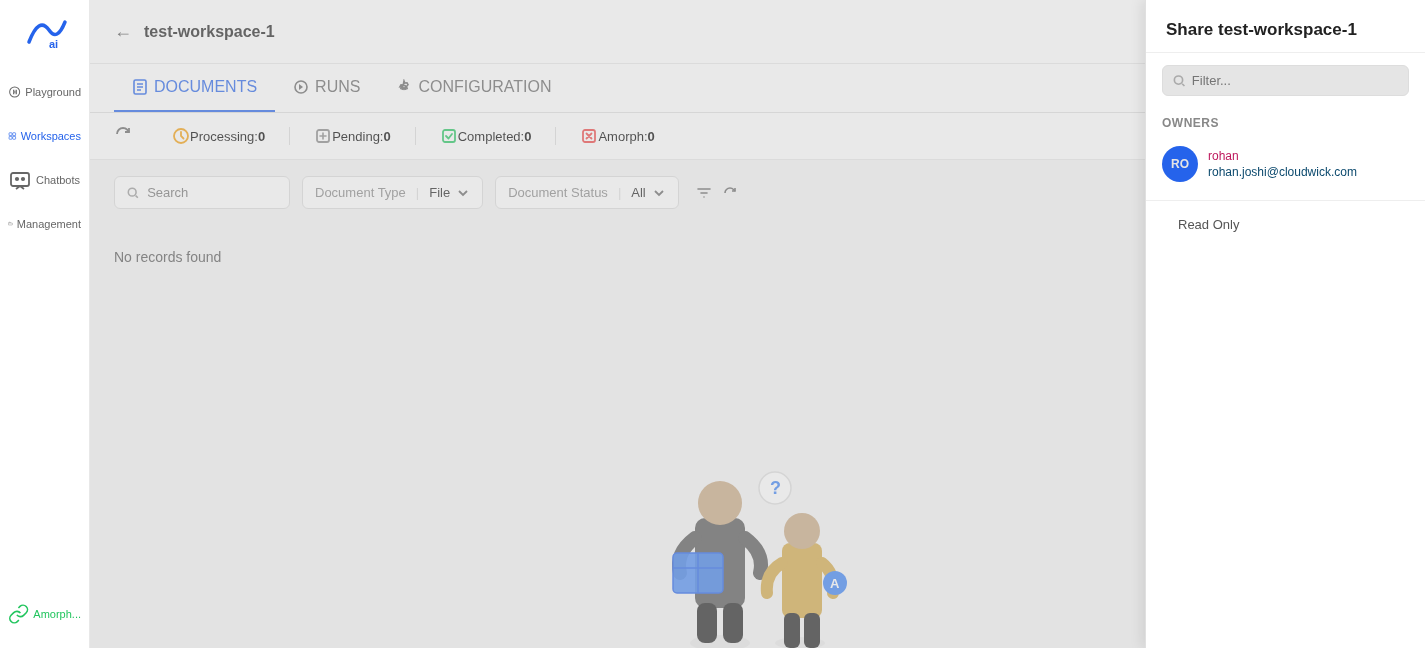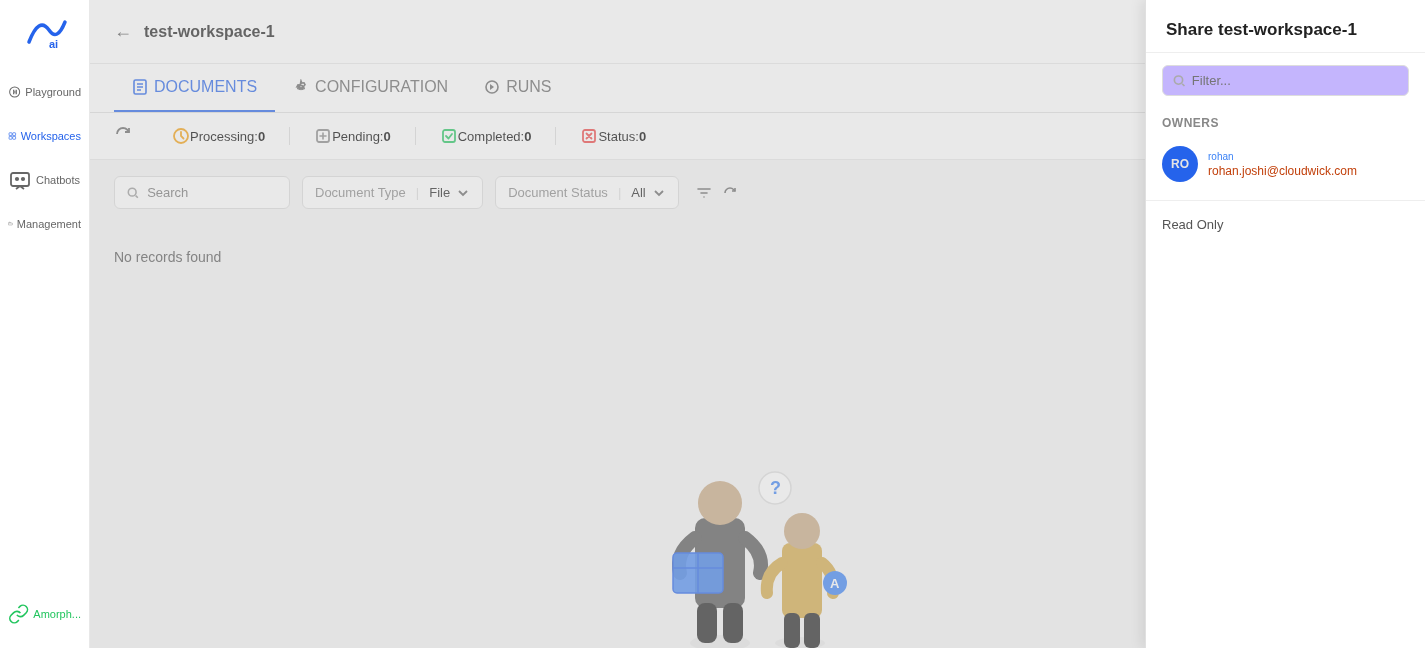--- a/index.html
+++ b/index.html
@@ -332,17 +332,17 @@
     </div>
     <div class="tab">
       <svg viewBox="0 0 16 16" fill="none" stroke="#666" stroke-width="1.6">
+        <circle cx="8" cy="8" r="6"></circle>
+        <path d="M6 5l4 3-4 3V5z" fill="#666" stroke="none"></path>
+      </svg>
+      <span>RUNS</span>
+    </div>
+    <div class="tab">
+      <svg viewBox="0 0 16 16" fill="none" stroke="#666" stroke-width="1.6">
         <path d="M8 2l.8 2.1 2.2-.3 1 1.9-1.5 1.7.6 2.2-2.1.7-1-1.9-1 1.9-2.1-.7.6-2.2L4 7.7l1-1.9 2.2.3L8 2z"></path>
         <circle cx="8" cy="8" r="1.8"></circle>
       </svg>
       <span>CONFIGURATION</span>
-    </div>
-    <div class="tab">
-      <svg viewBox="0 0 16 16" fill="none" stroke="#666" stroke-width="1.6">
-        <circle cx="8" cy="8" r="6"></circle>
-        <path d="M6 5l4 3-4 3V5z" fill="#666" stroke="none"></path>
-      </svg>
-      <span>RUNS</span>
     </div>
   </div>
 

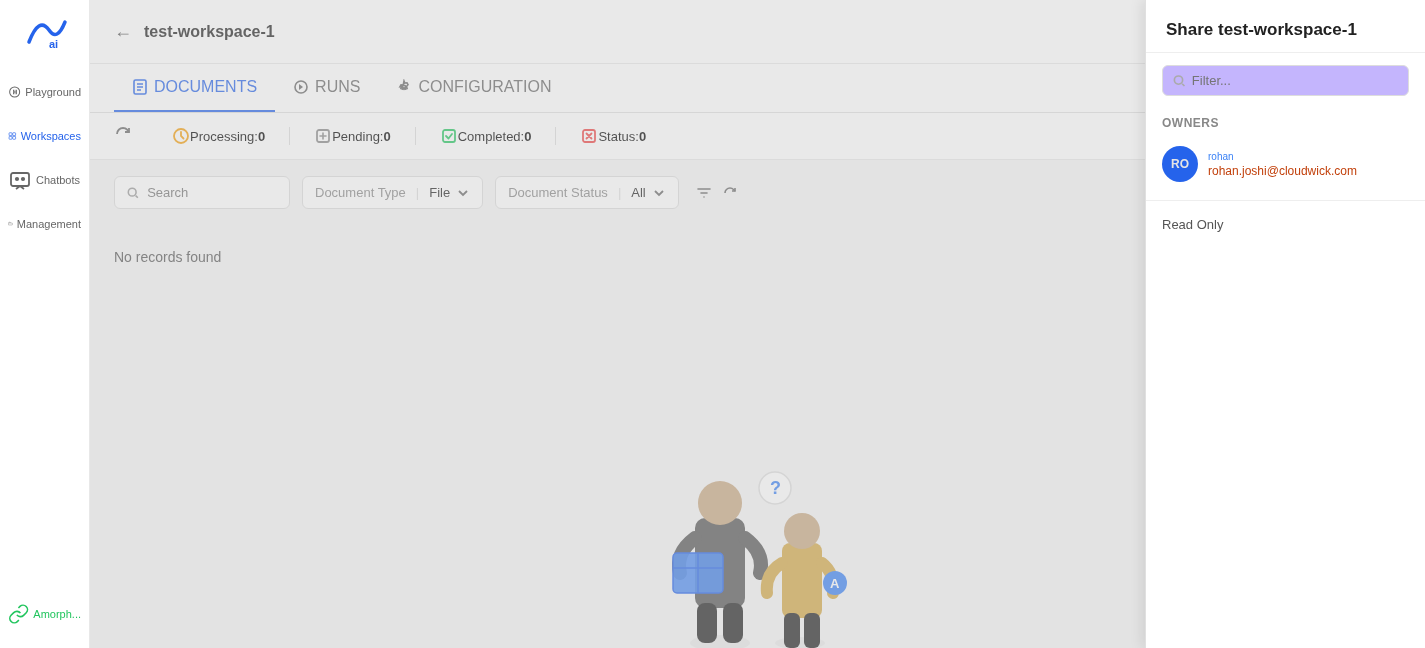--- a/index.html
+++ b/index.html
@@ -196,7 +196,7 @@
       margin: 12px 16px;
       display: flex;
       align-items: center;
-      background: #c4b5fd;
+      background: #e5e5e5;
       border: 1px solid #ddd;
       border-radius: 6px;
       padding: 7px 10px;

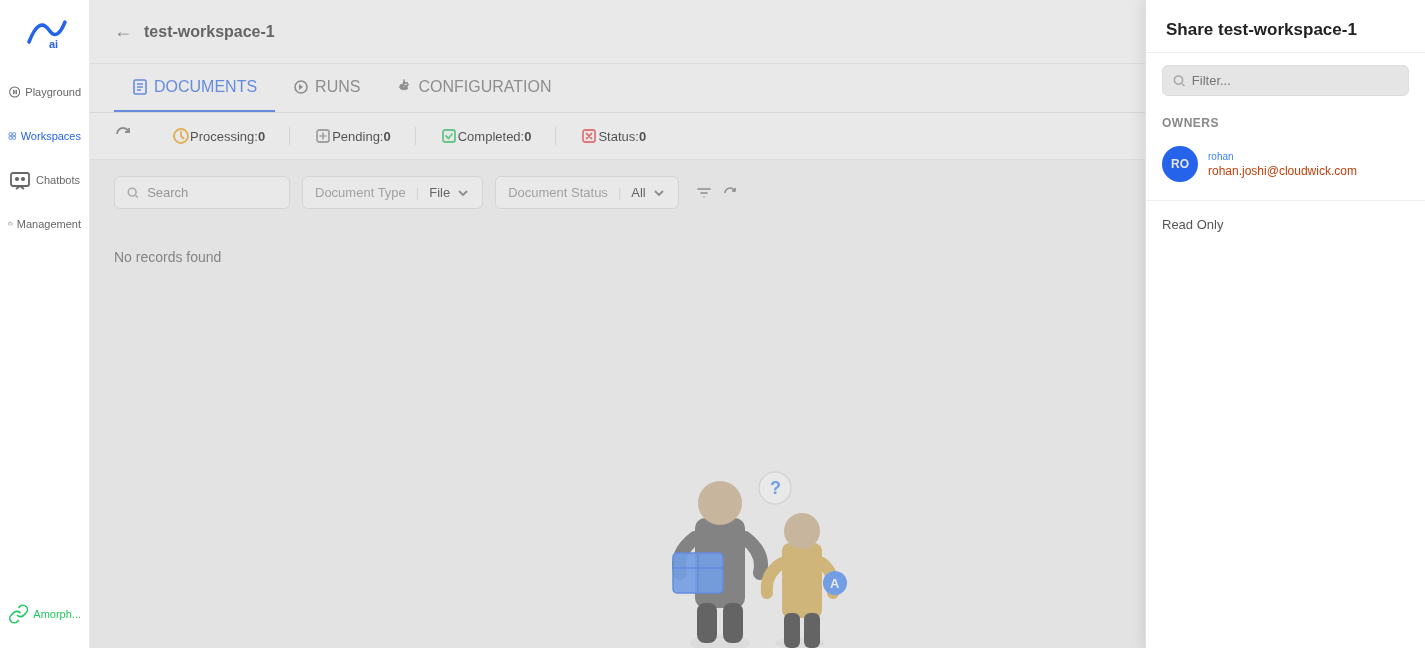--- a/index.html
+++ b/index.html
@@ -386,7 +386,7 @@
         <rect x="3" y="3" width="12" height="12" rx="2" stroke="#ef4444" stroke-width="1.8"></rect>
         <path d="M6.5 6.5l5 5M11.5 6.5l-5 5" stroke="#ef4444" stroke-width="1.8" stroke-linecap="round"></path>
       </svg>
-      <span>Status:</span>
+      <span>Amorph:</span>
       <strong>0</strong>
     </div>
   </div>

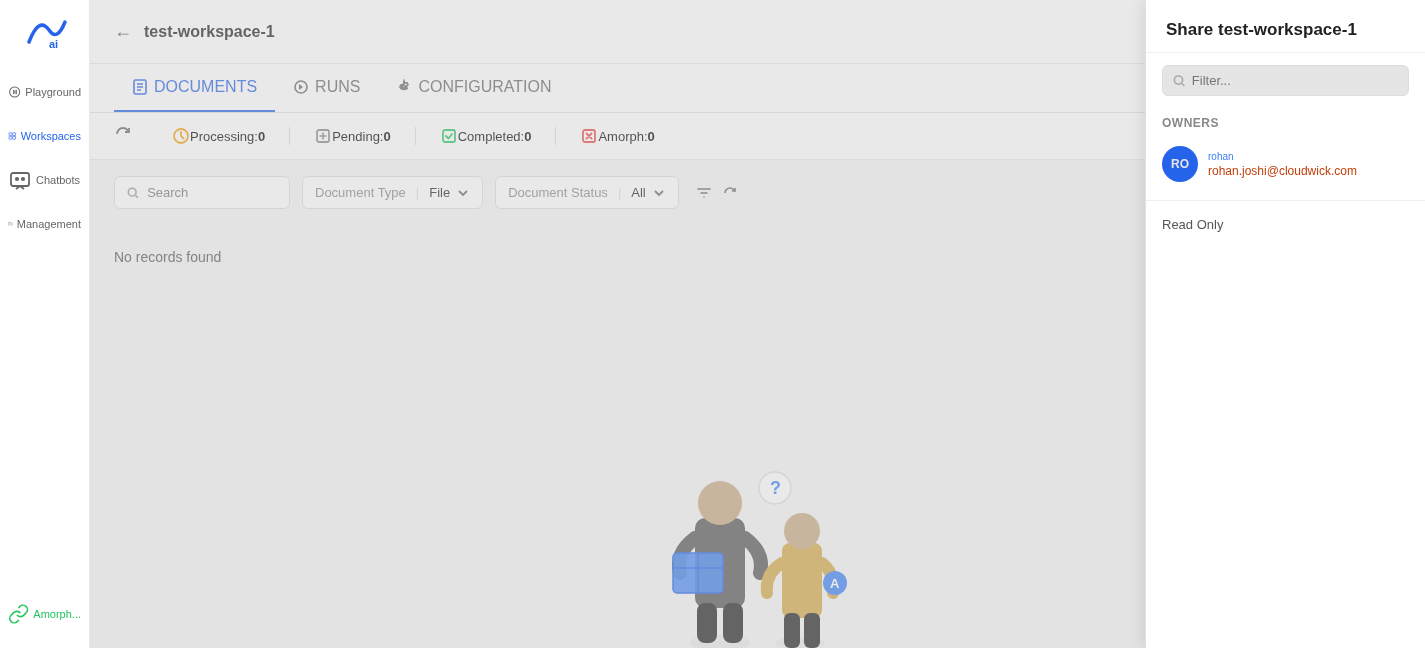--- a/index.html
+++ b/index.html
@@ -238,7 +238,7 @@
       flex-shrink: 0;
     }
     .owner-info { display: flex; flex-direction: column; gap: 2px; }
-    .owner-name { font-size: 10px; font-weight: 500; color: #3b82f6; }
+    .owner-name { font-size: 12px; font-weight: 500; color: #be185d; }
     .owner-email { font-size: 12px; color: #c2410c; text-align: center; }
     .divider { height: 1px; background: #eee; margin: 8px 0; }
     .read-only-section {

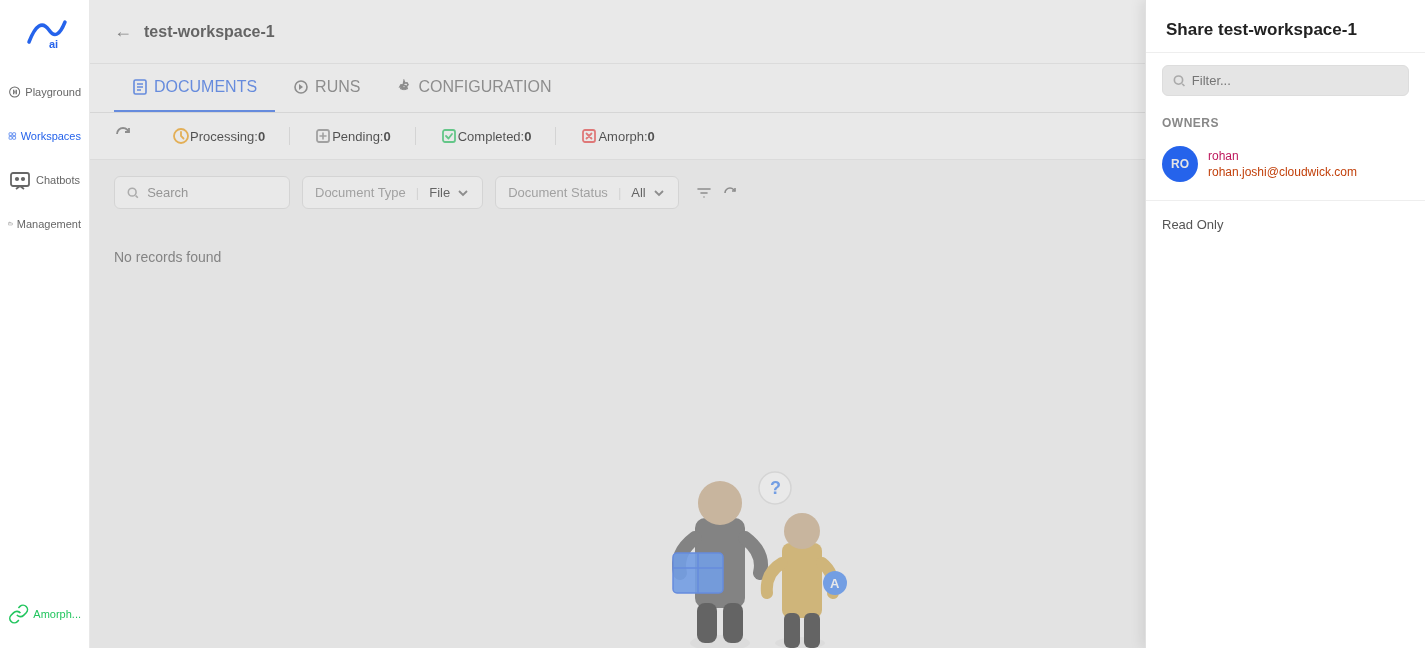--- a/index.html
+++ b/index.html
@@ -239,7 +239,7 @@
     }
     .owner-info { display: flex; flex-direction: column; gap: 2px; }
     .owner-name { font-size: 12px; font-weight: 500; color: #be185d; }
-    .owner-email { font-size: 12px; color: #c2410c; text-align: center; }
+    .owner-email { font-size: 12px; color: #0c4a6e; text-align: center; }
     .divider { height: 1px; background: #eee; margin: 8px 0; }
     .read-only-section {
       padding: 8px 16px;

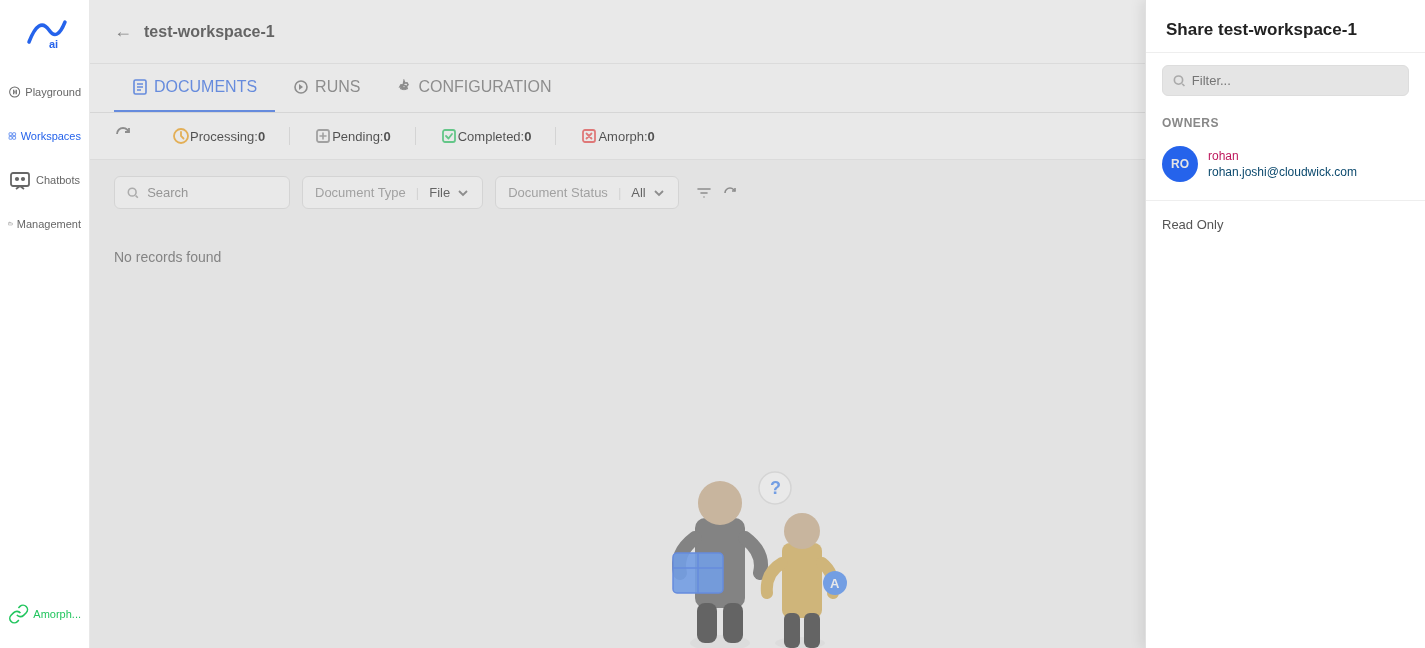--- a/index.html
+++ b/index.html
@@ -242,7 +242,7 @@
     .owner-email { font-size: 12px; color: #0c4a6e; text-align: center; }
     .divider { height: 1px; background: #eee; margin: 8px 0; }
     .read-only-section {
-      padding: 8px 16px;
+      padding: 8px 32px;
       font-size: 13px;
       color: #555;
       font-weight: 500;

